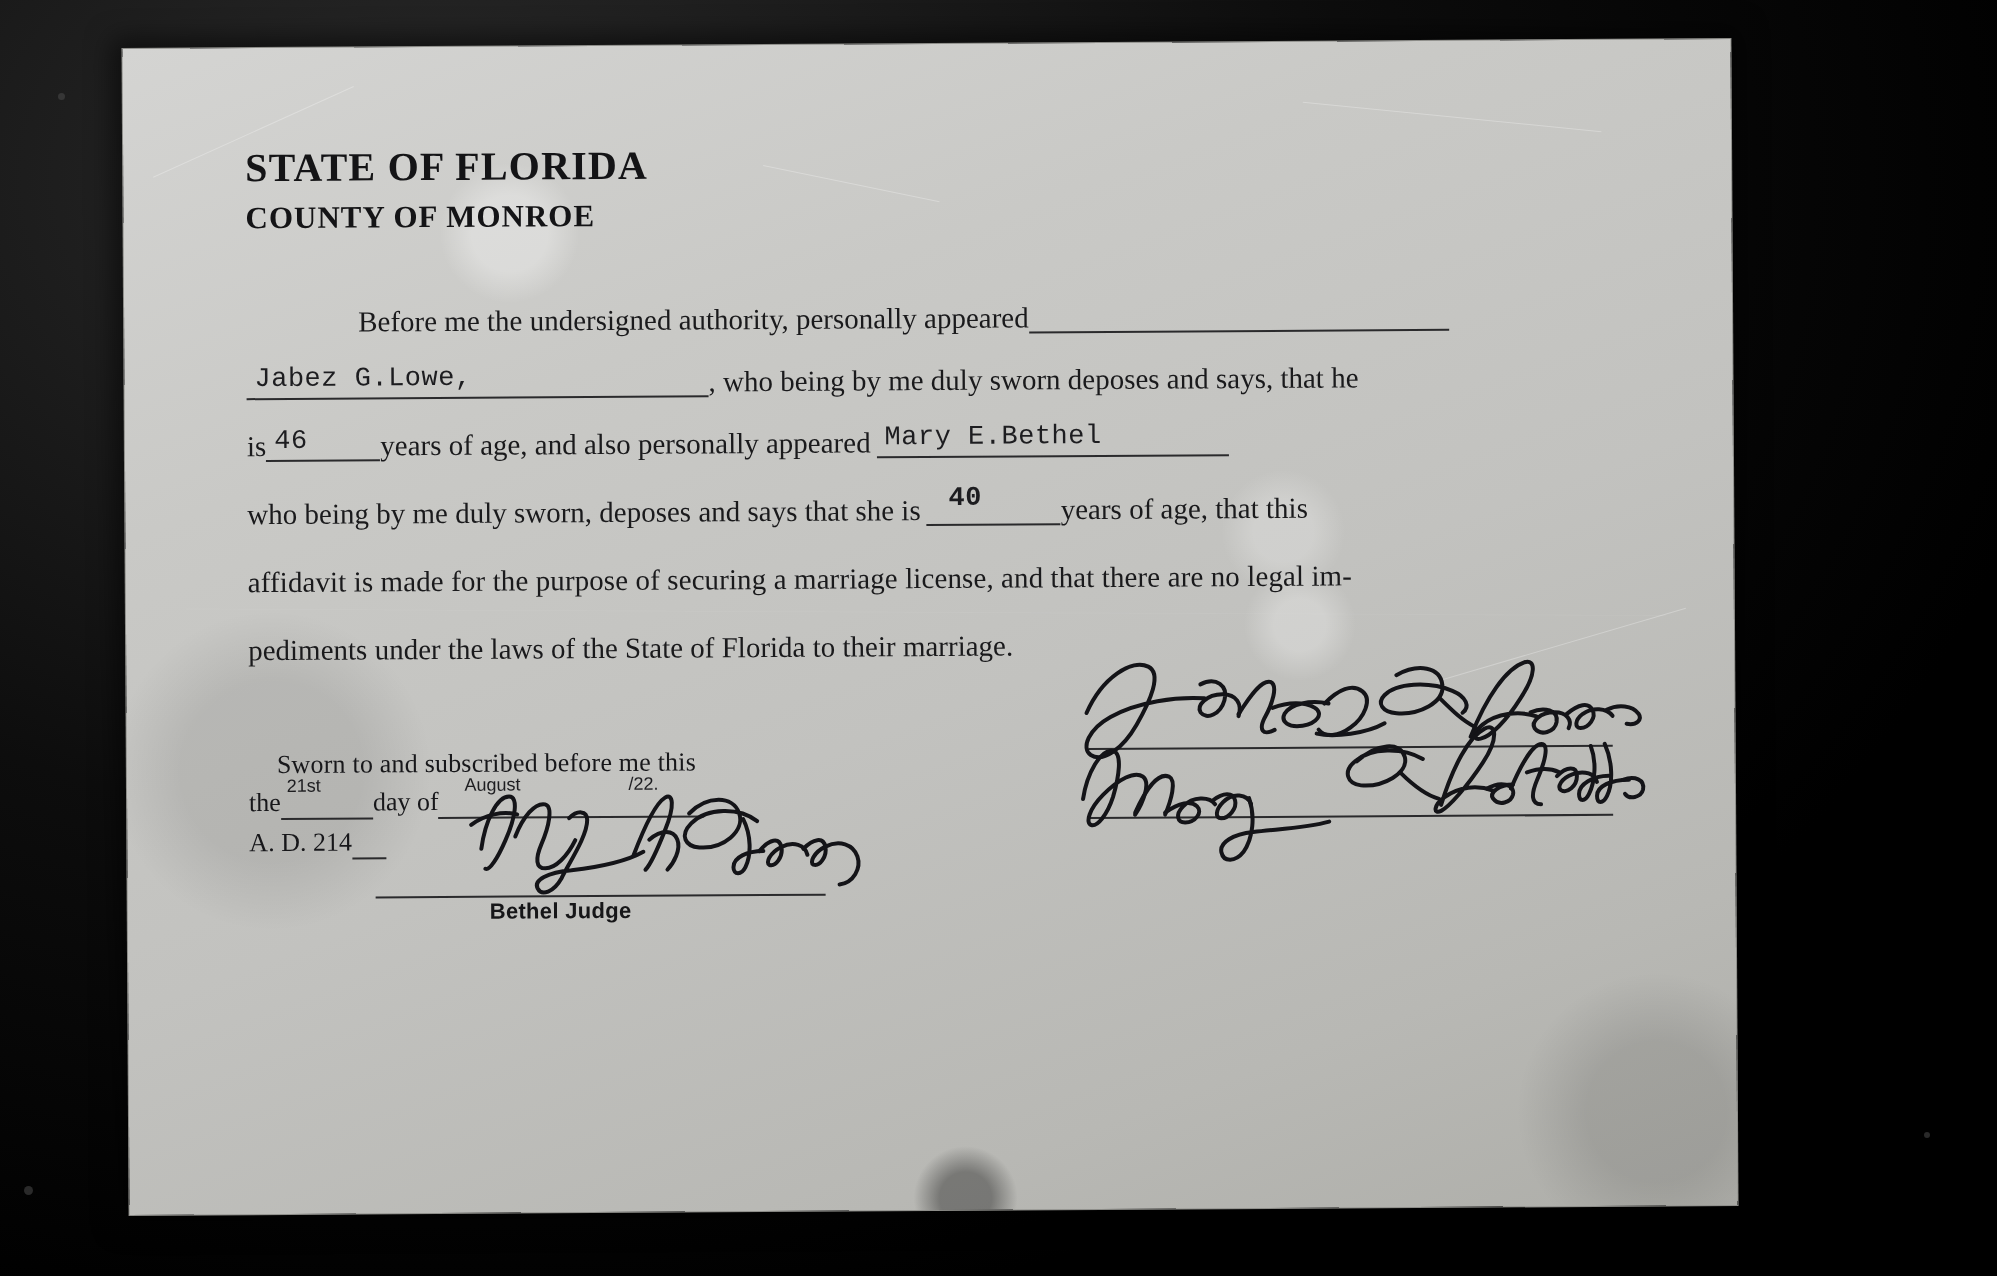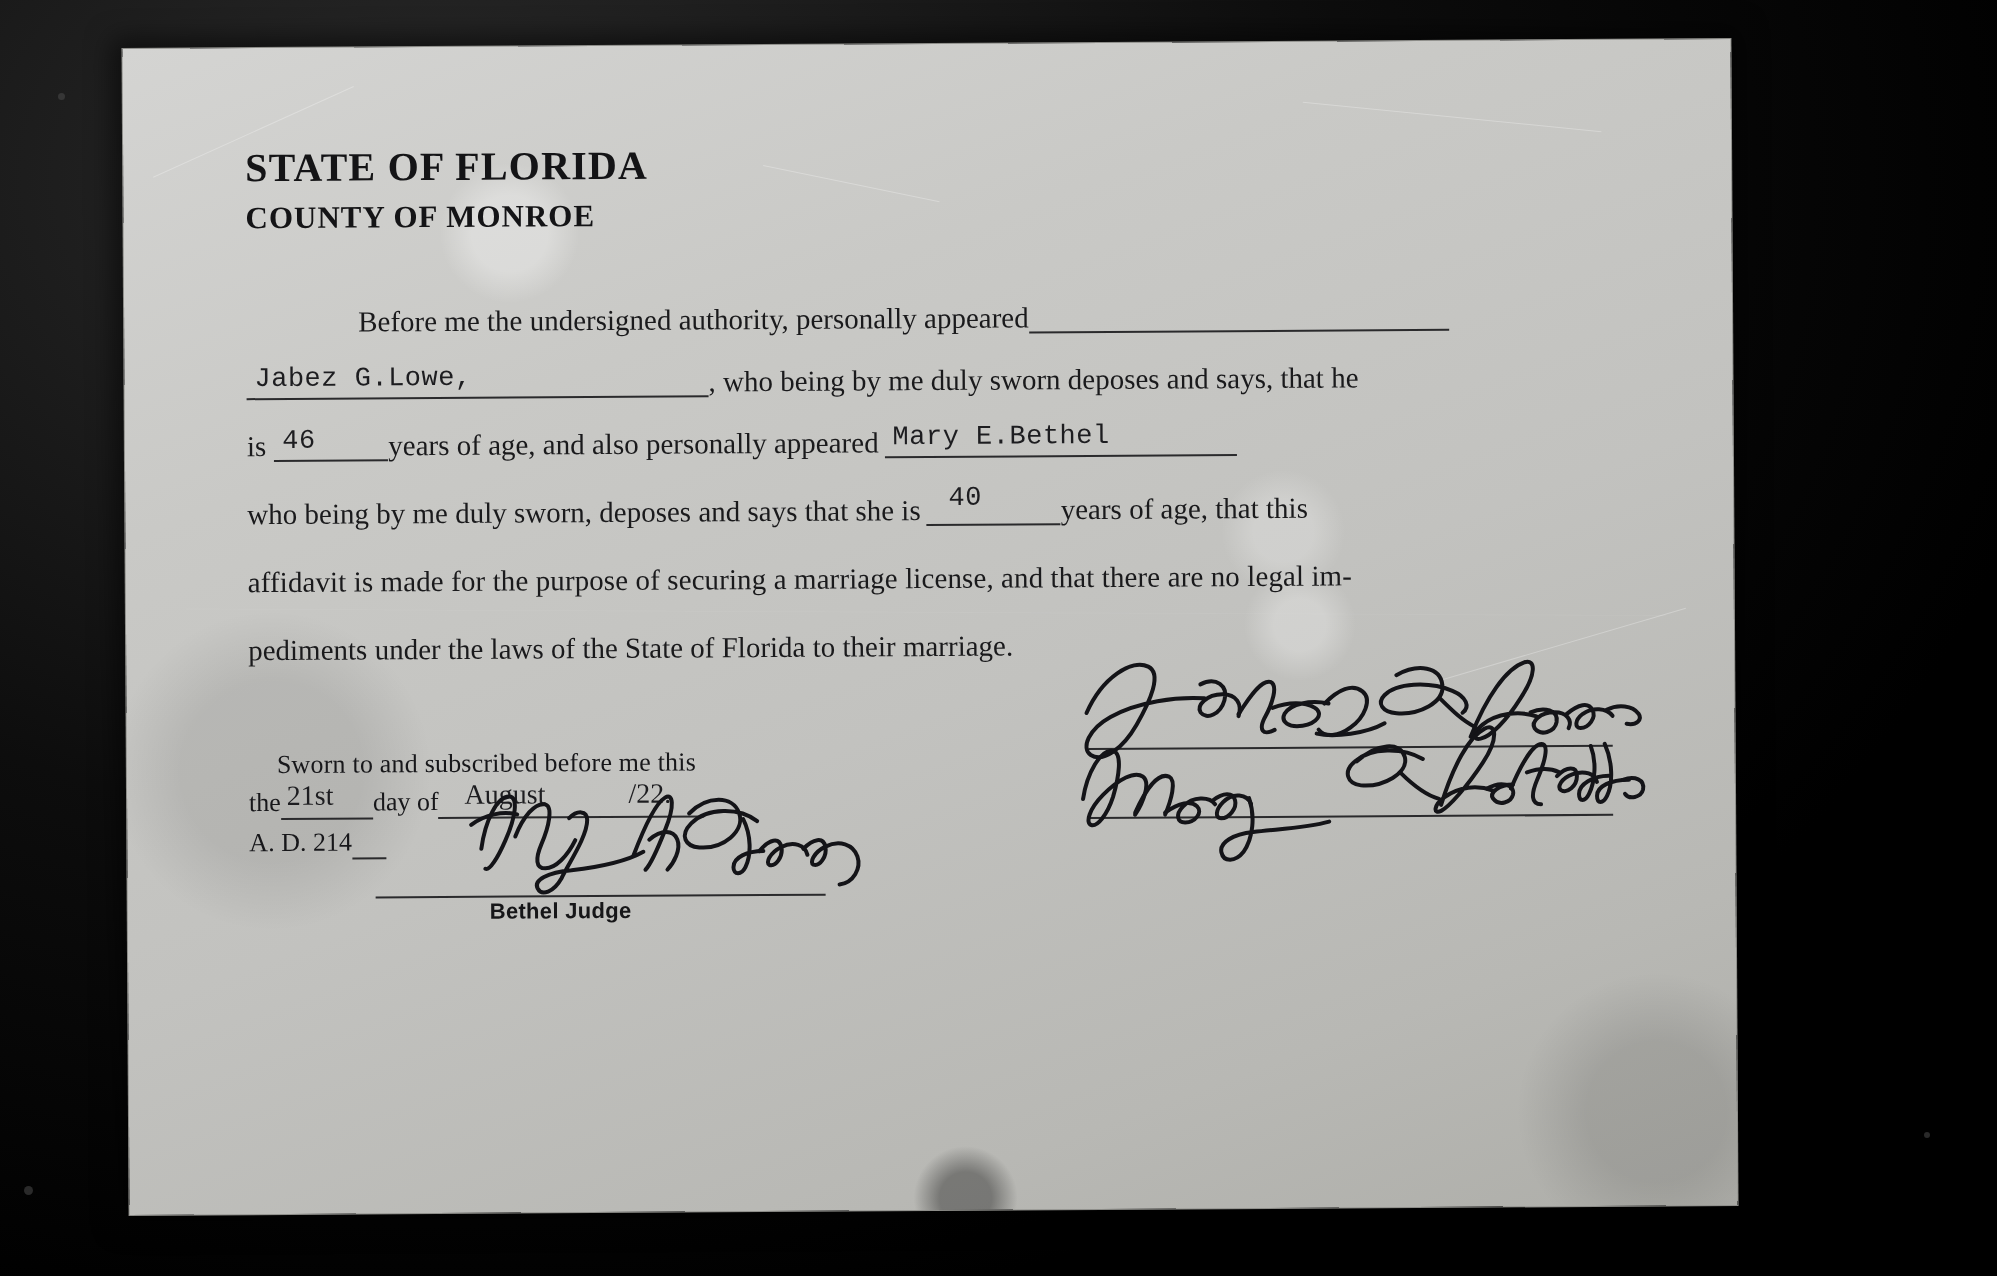--- a/index.html
+++ b/index.html
@@ -225,7 +225,7 @@
       </div>
 
       <div class="body-line" style="top:382px;">
-        <span class="txt">is</span><span class="rule" style="width:114px;margin-left:8px;">
+        <span class="txt">is</span><span class="rule" style="width:114px;margin-left:0;">
           <span class="fill">46</span>
         </span><span class="txt">years of age,  and  also personally appeared</span><span class="rule" style="width:352px;margin-left:6px;">
           <span class="fill">Mary  E.Bethel</span>

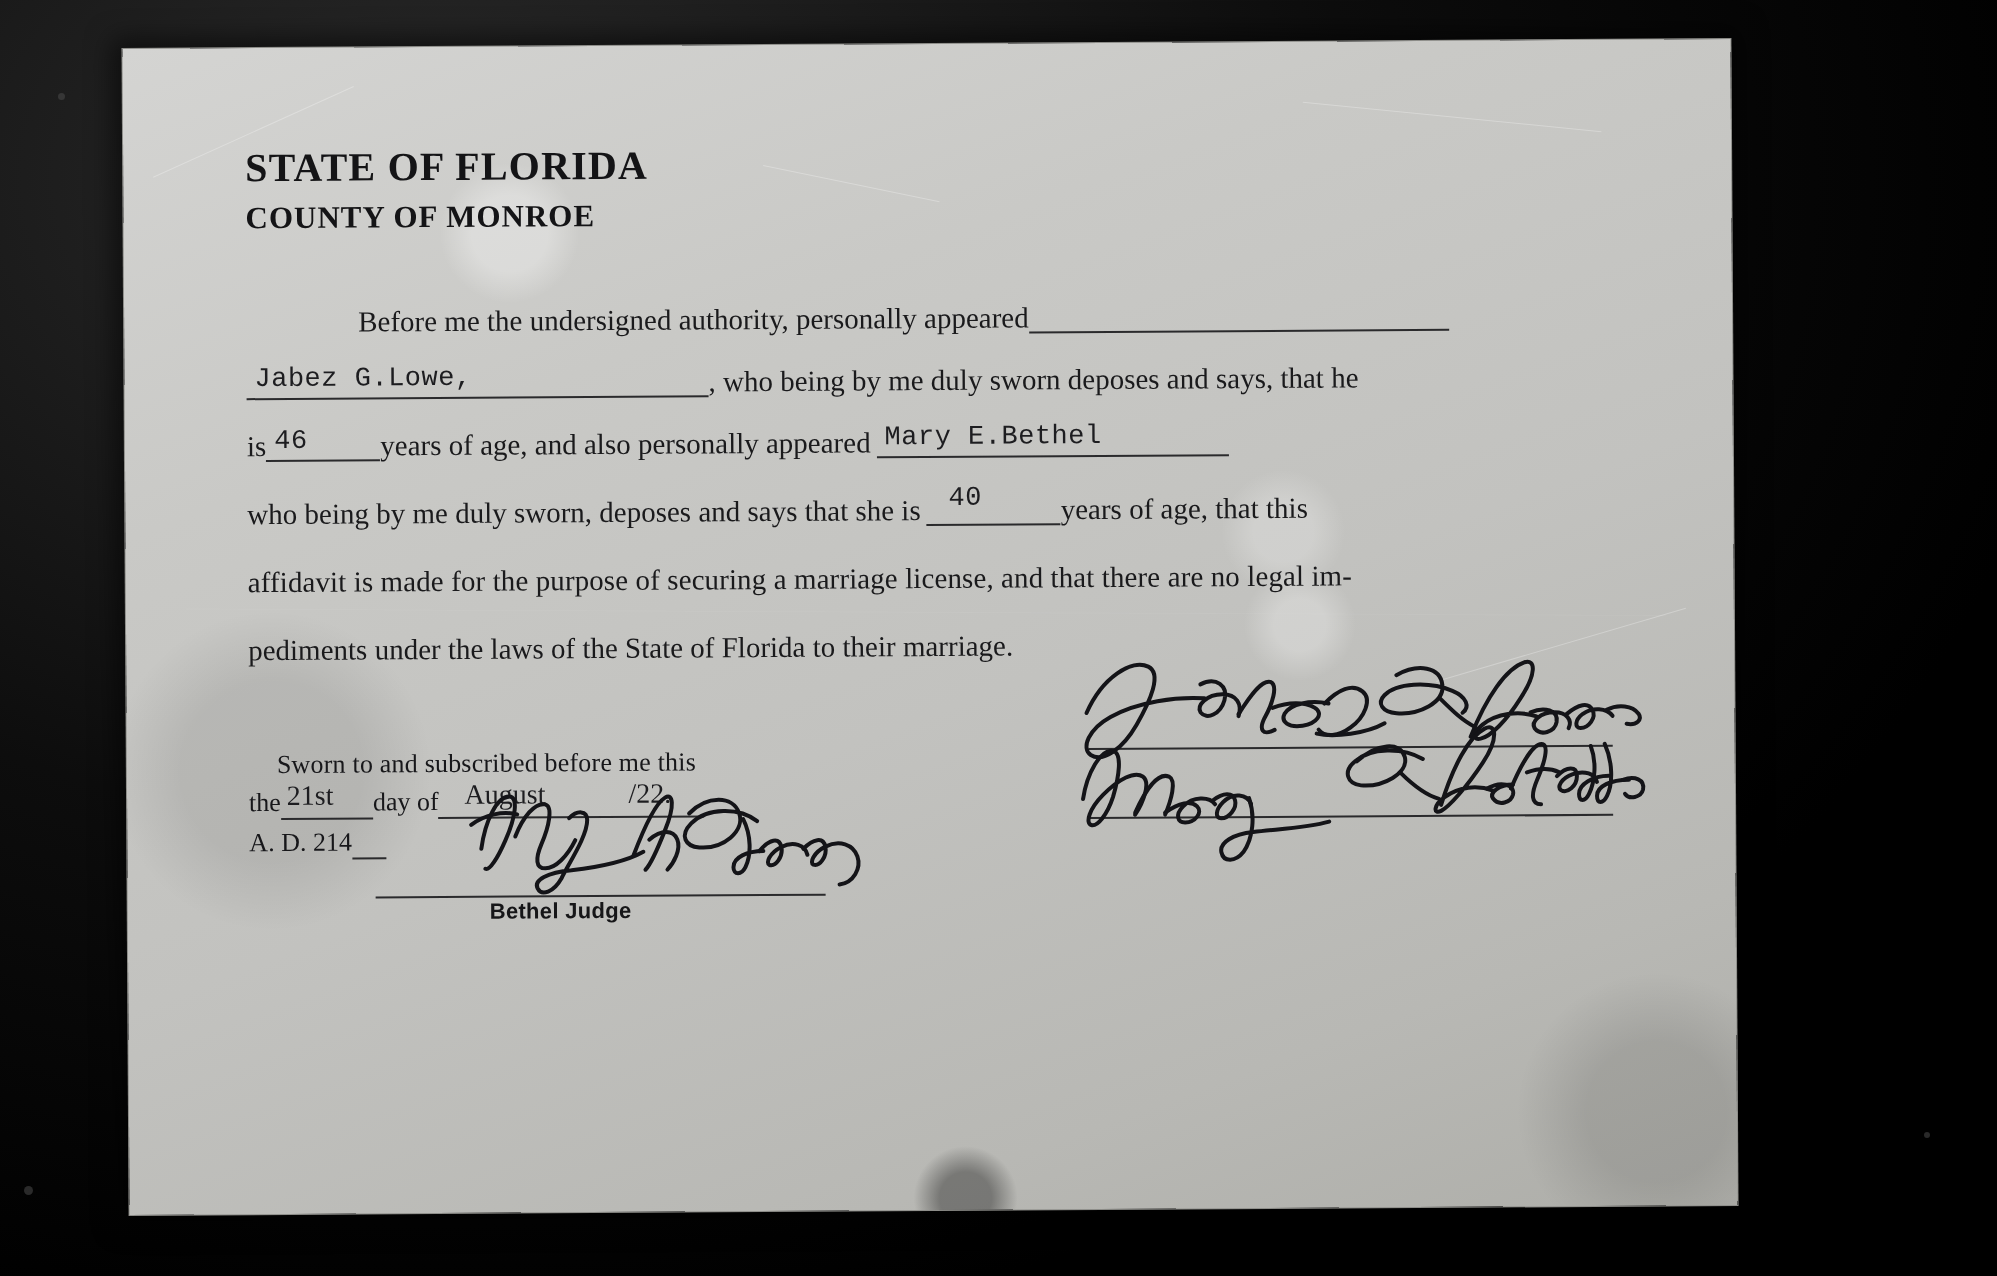--- a/index.html
+++ b/index.html
@@ -233,7 +233,7 @@
       </div>
 
       <div class="body-line" style="top:450px;">
-        <span class="txt">who  being by  me  duly sworn,  deposes  and  says  that  she  is</span><span class="rule" style="width:134px;margin-left:6px;">
+        <span class="txt">who  being by  me  duly sworn,  deposes  and  says  that  she  is</span><span class="rule" style="width:134px;margin-left:6px;font-weight:bold;">
           <span class="fill" style="left:22px;bottom:10px;">40</span>
         </span><span class="txt">years  of  age,  that  this</span>
       </div>

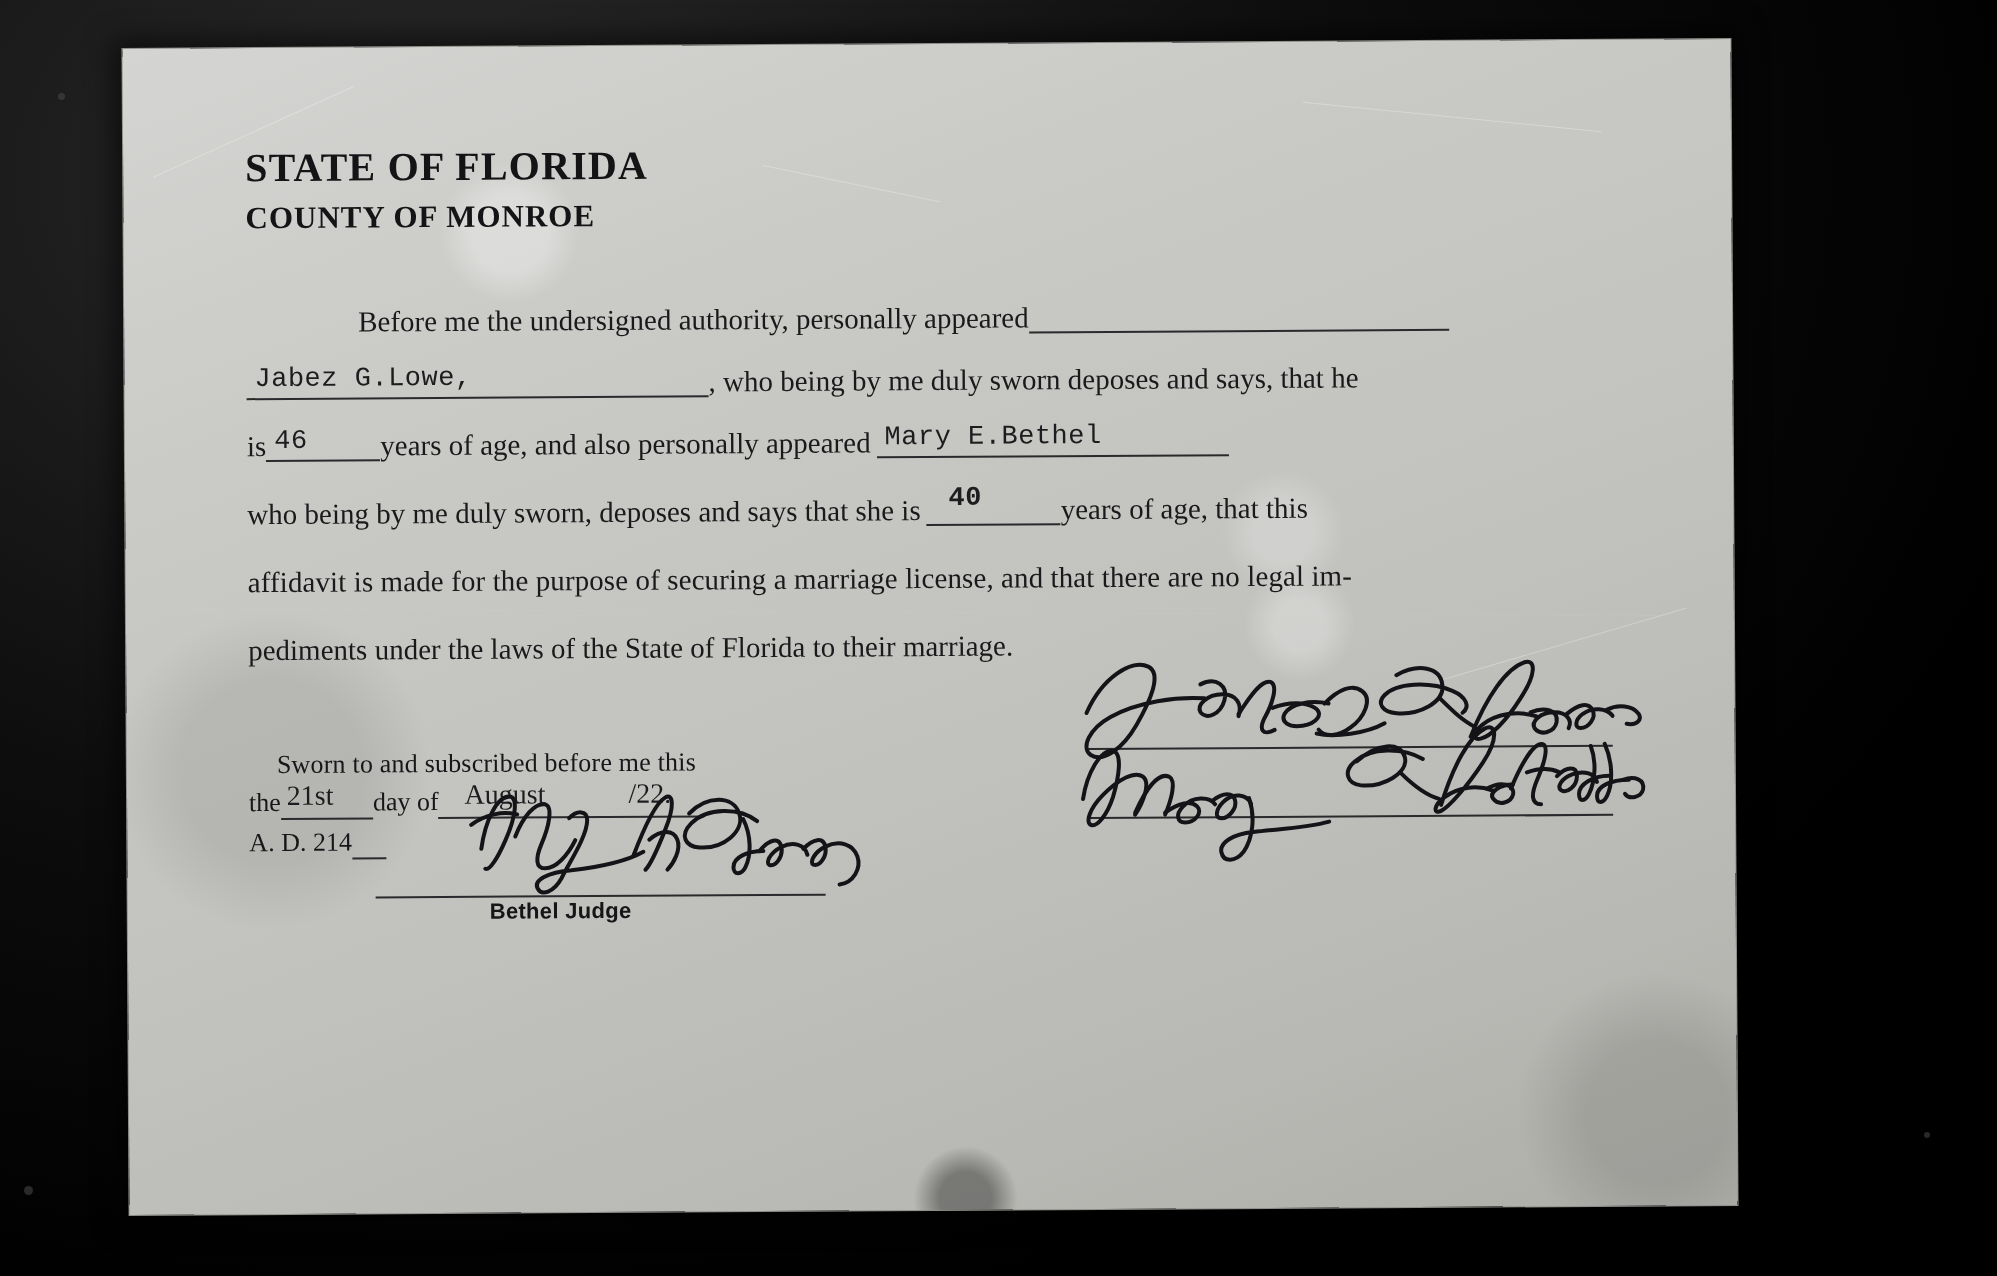--- a/index.html
+++ b/index.html
@@ -137,9 +137,9 @@
   .sm-rule > .fill {
     position: absolute;
     left: 6px;
-    bottom: 5px;
-    font-family: Liberation Serif, serif;
-    font-size: 28px;
+    bottom: 15px;
+    font-family: Liberation Sans, sans-serif;
+    font-size: 18px;
     white-space: nowrap;
     color: #1d1d20;
   }

